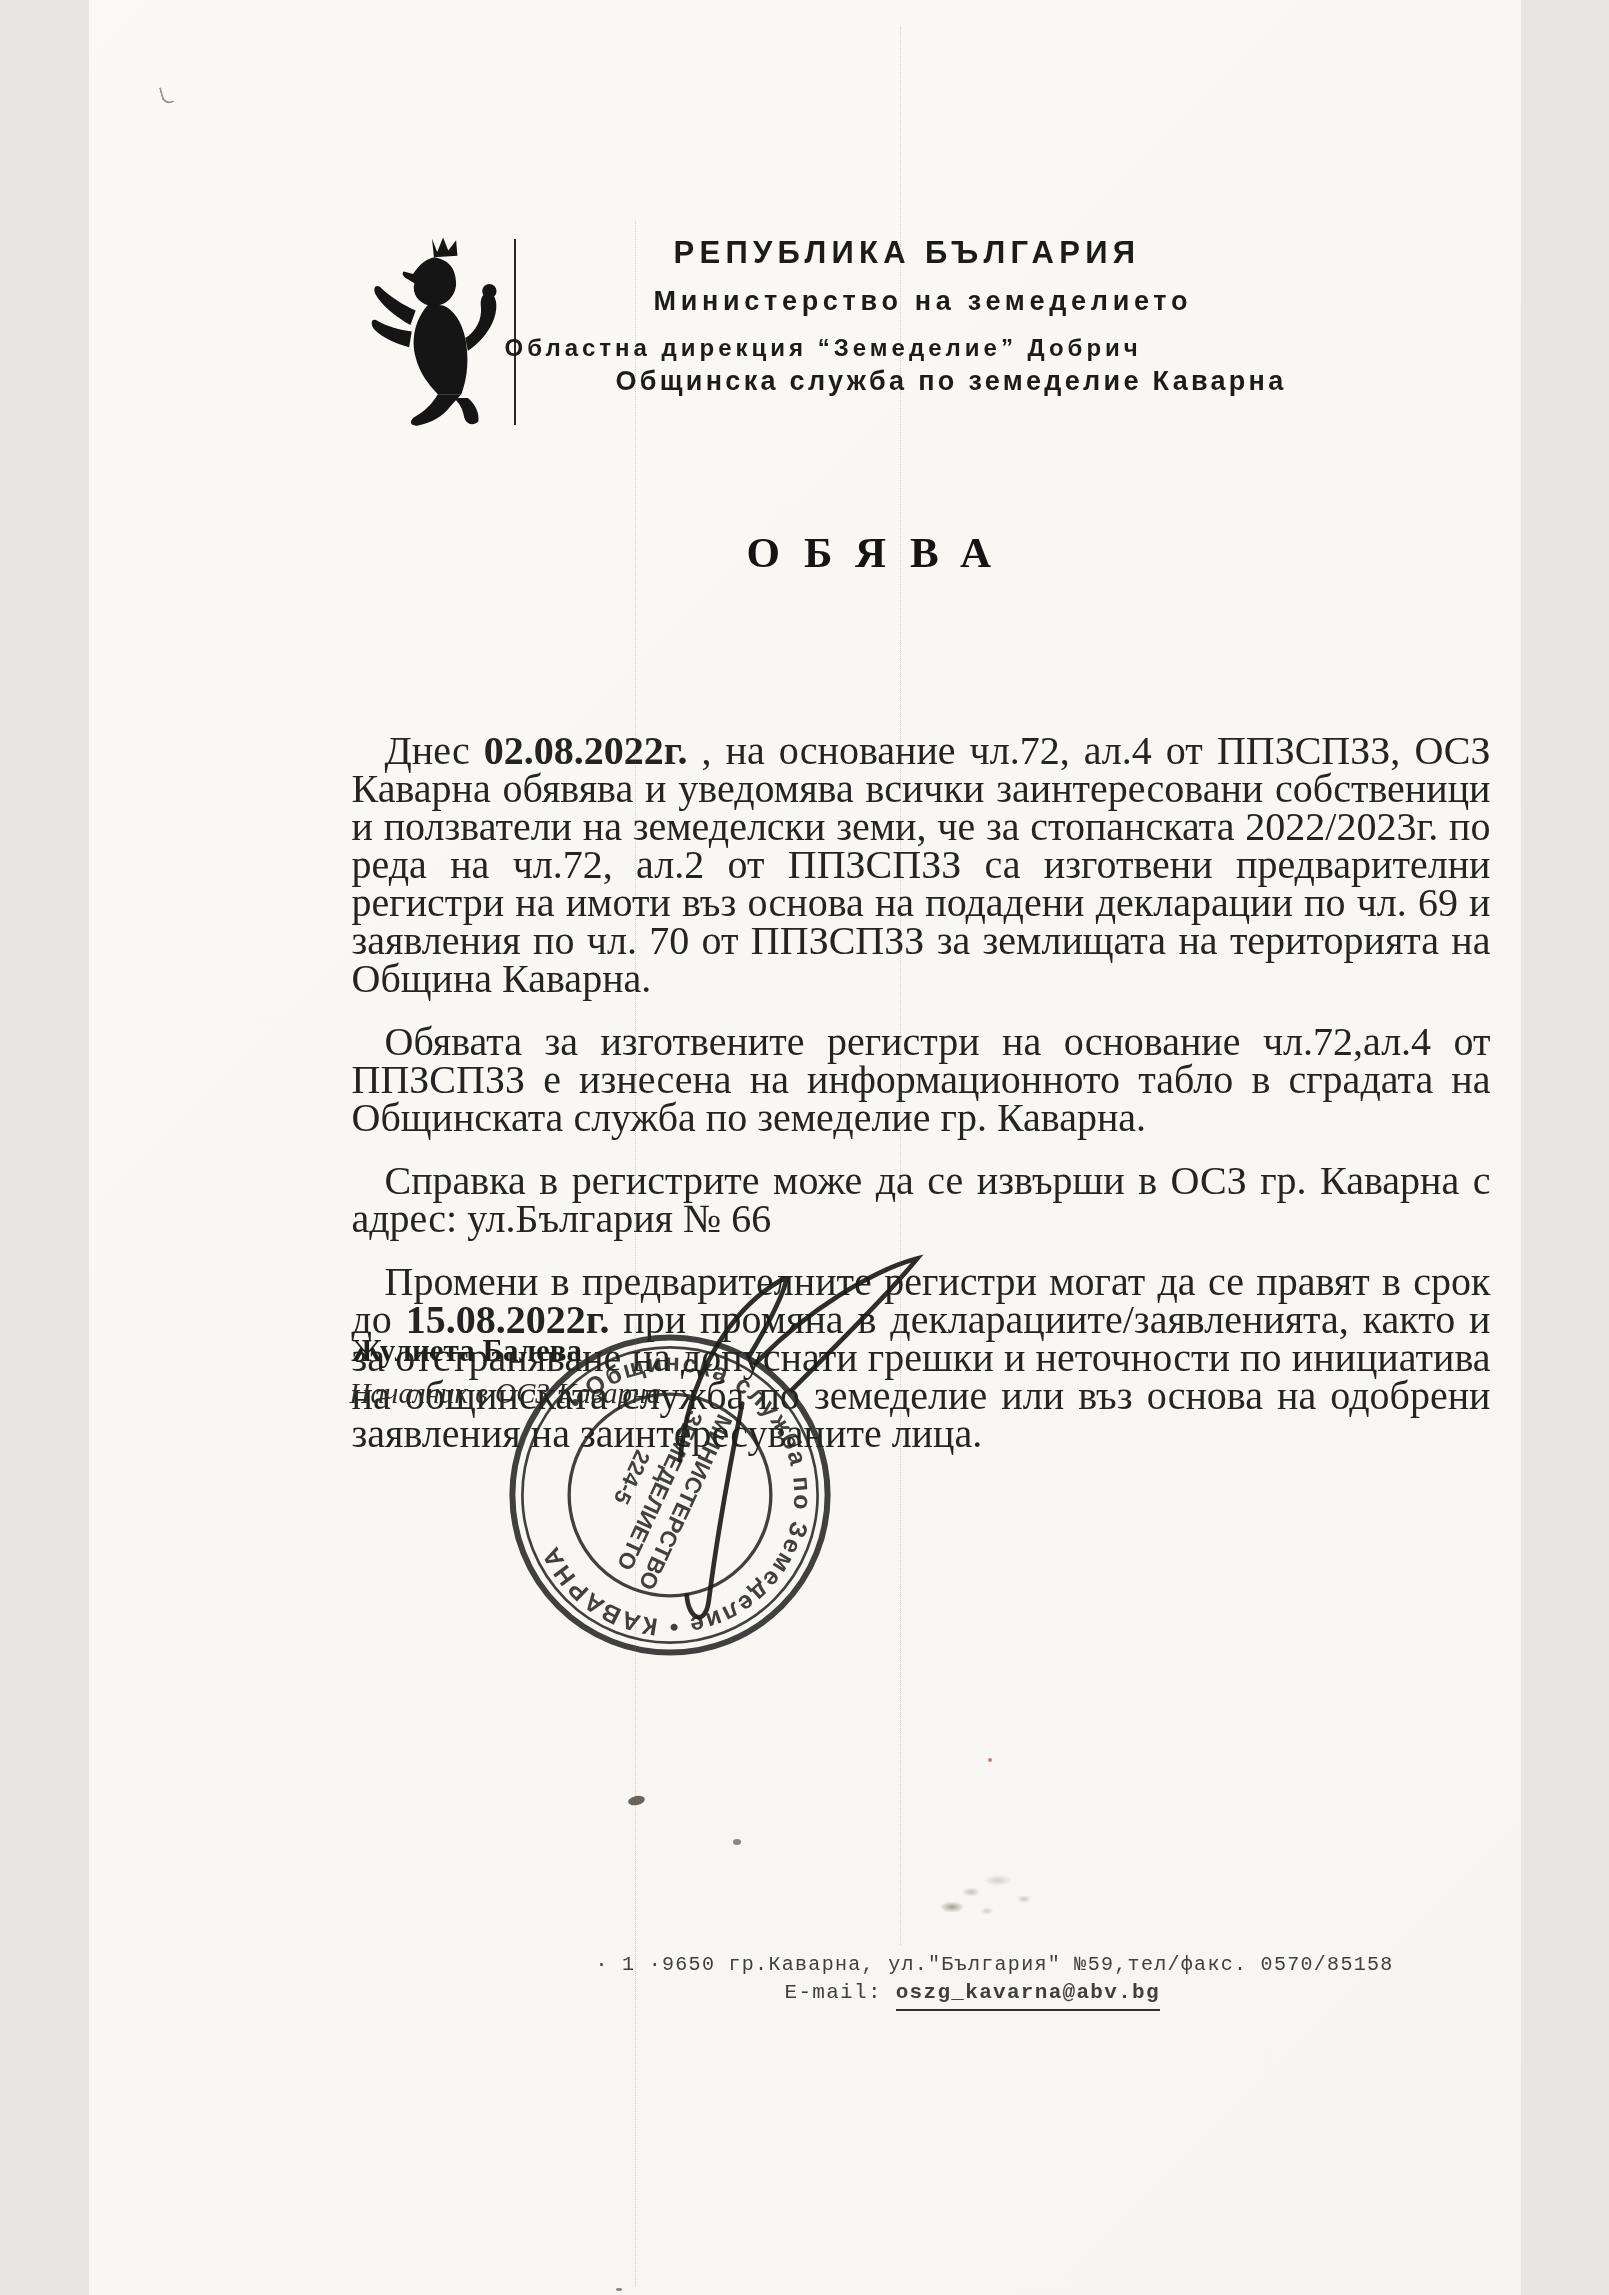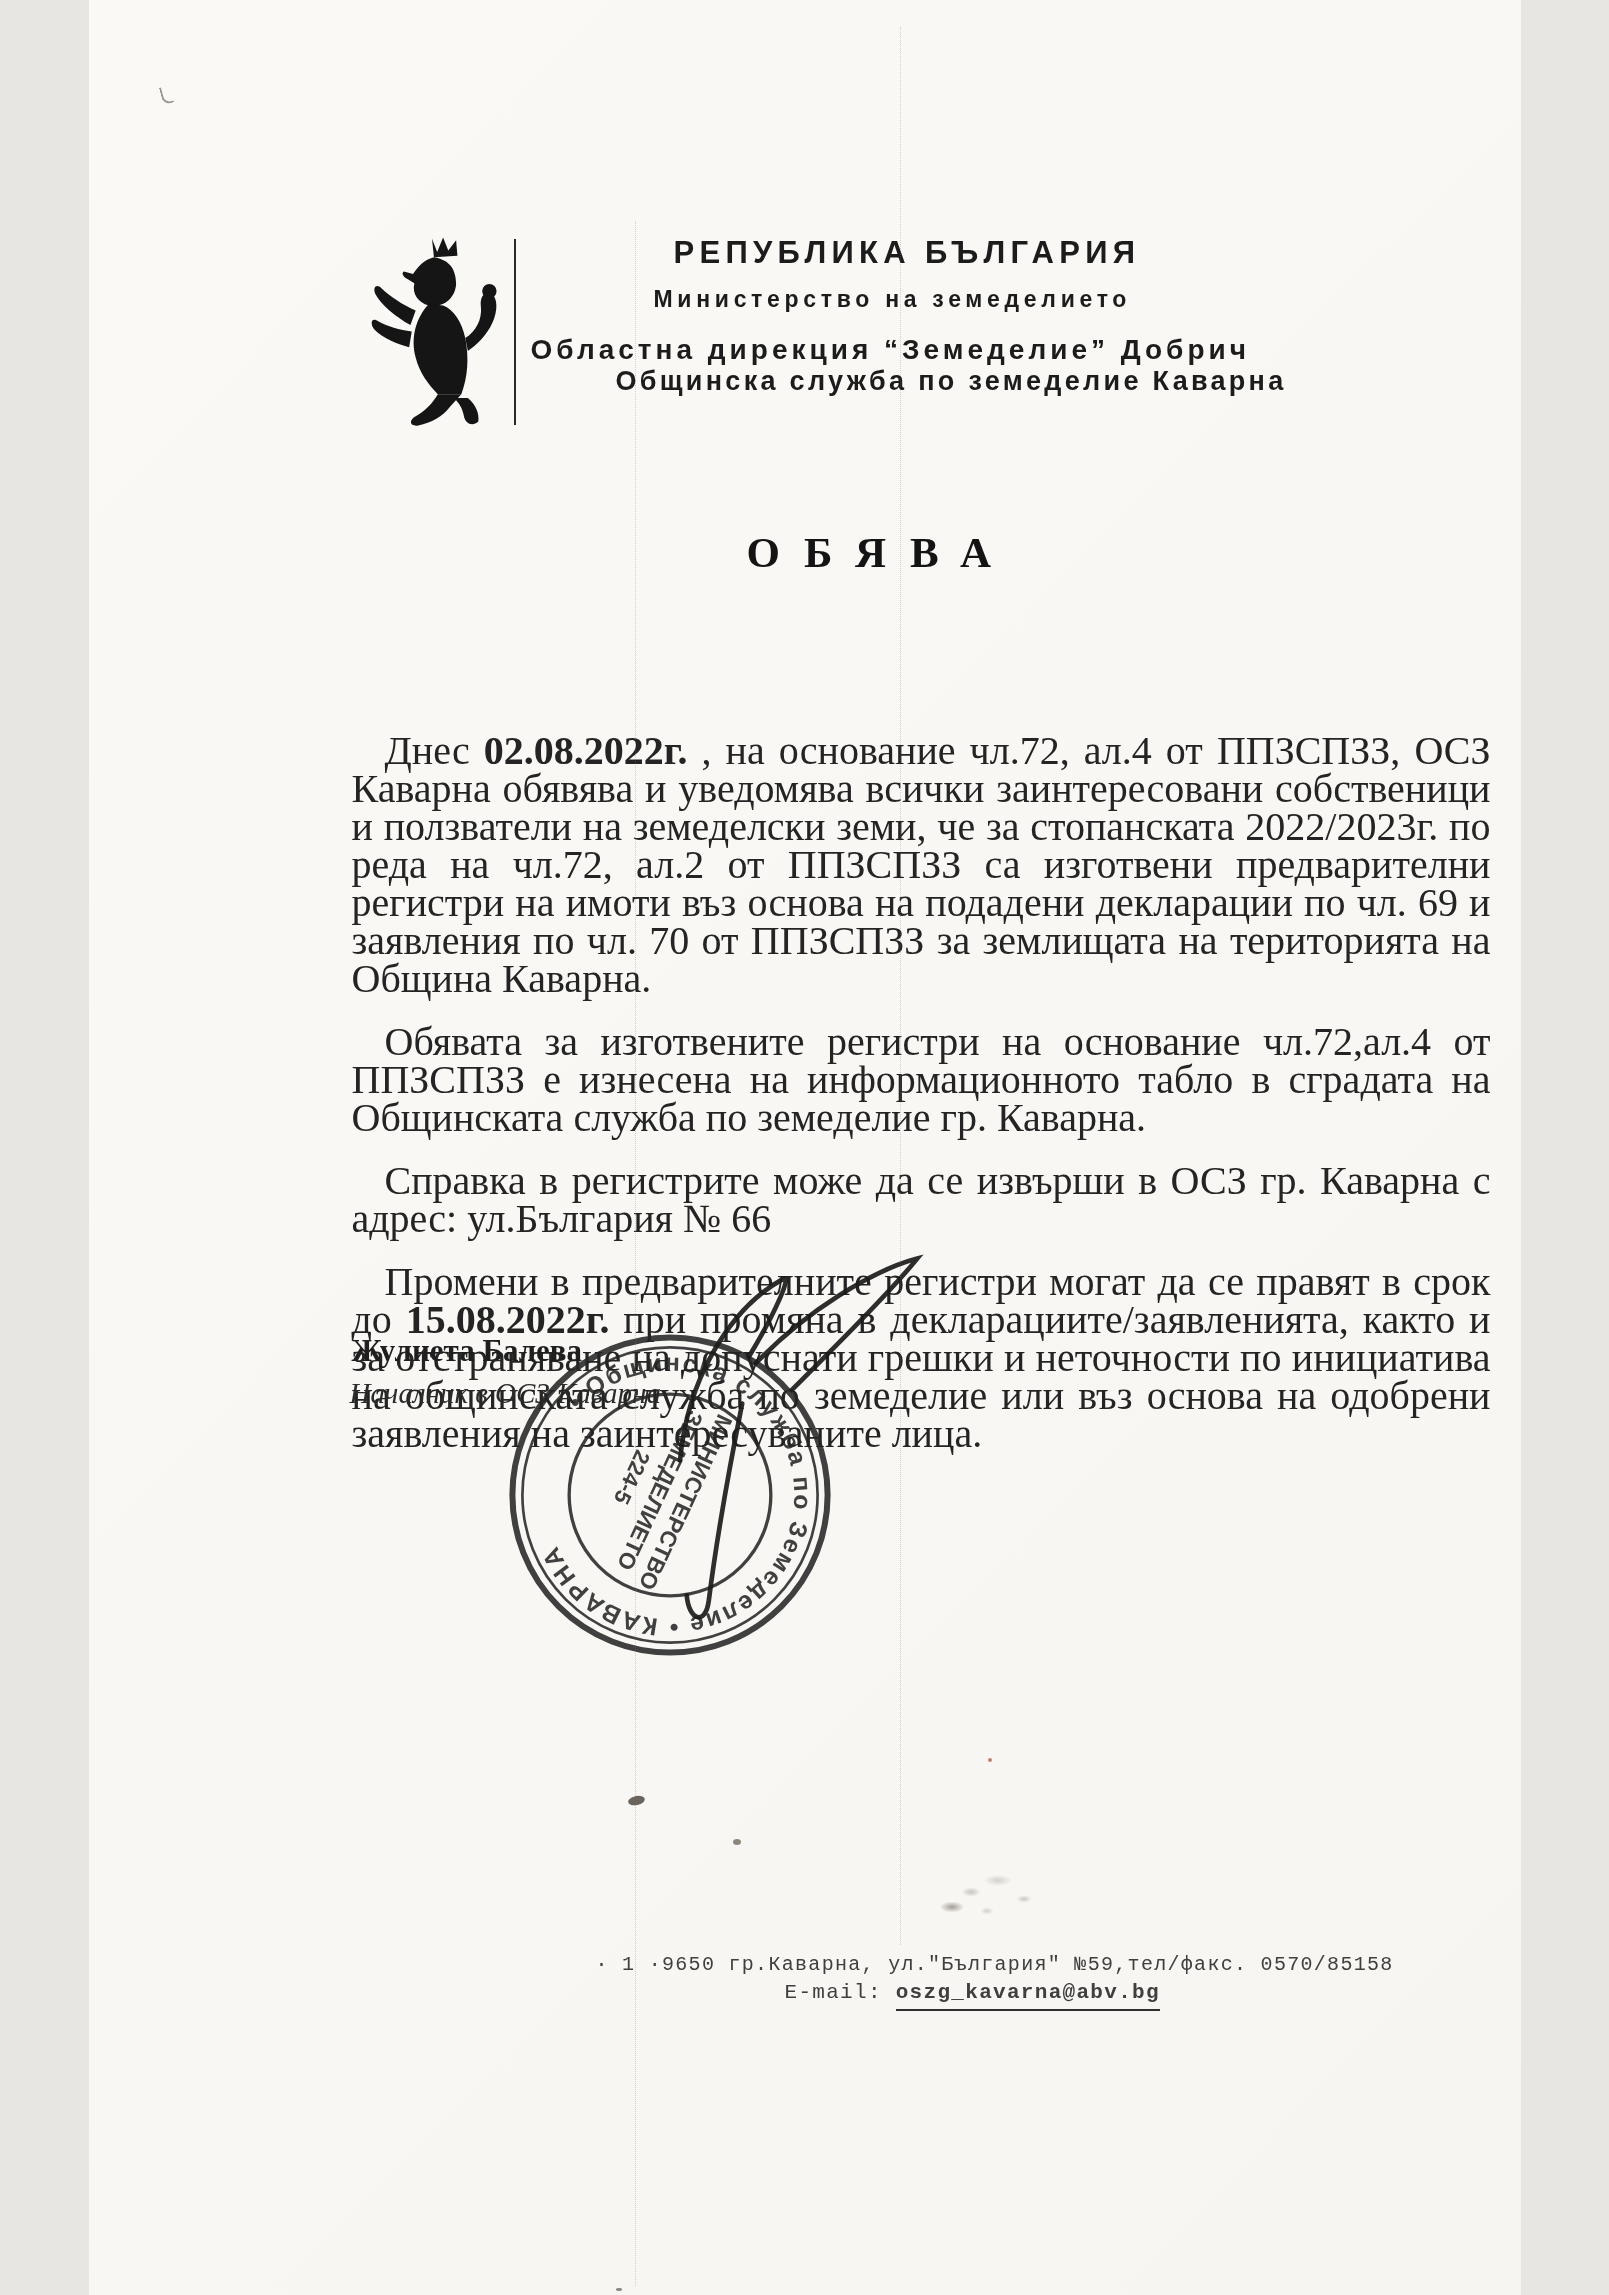--- a/index.html
+++ b/index.html
@@ -41,7 +41,7 @@
     white-space: nowrap;
   }
   .hline1 { left: 585px; top: 235px; font-size: 31px; letter-spacing: 5.3px; }
-  .hline2 { left: 565px; top: 286px; font-size: 23px; letter-spacing: 4.7px; }
+  .hline2 { left: 565px; top: 286px; font-size: 27px; letter-spacing: 4.7px; }
   .hline3 { left: 442px; top: 334px; font-size: 28px; letter-spacing: 4px; }
   .hline4 { left: 527px; top: 366px; font-size: 27px; letter-spacing: 3.3px; }
 

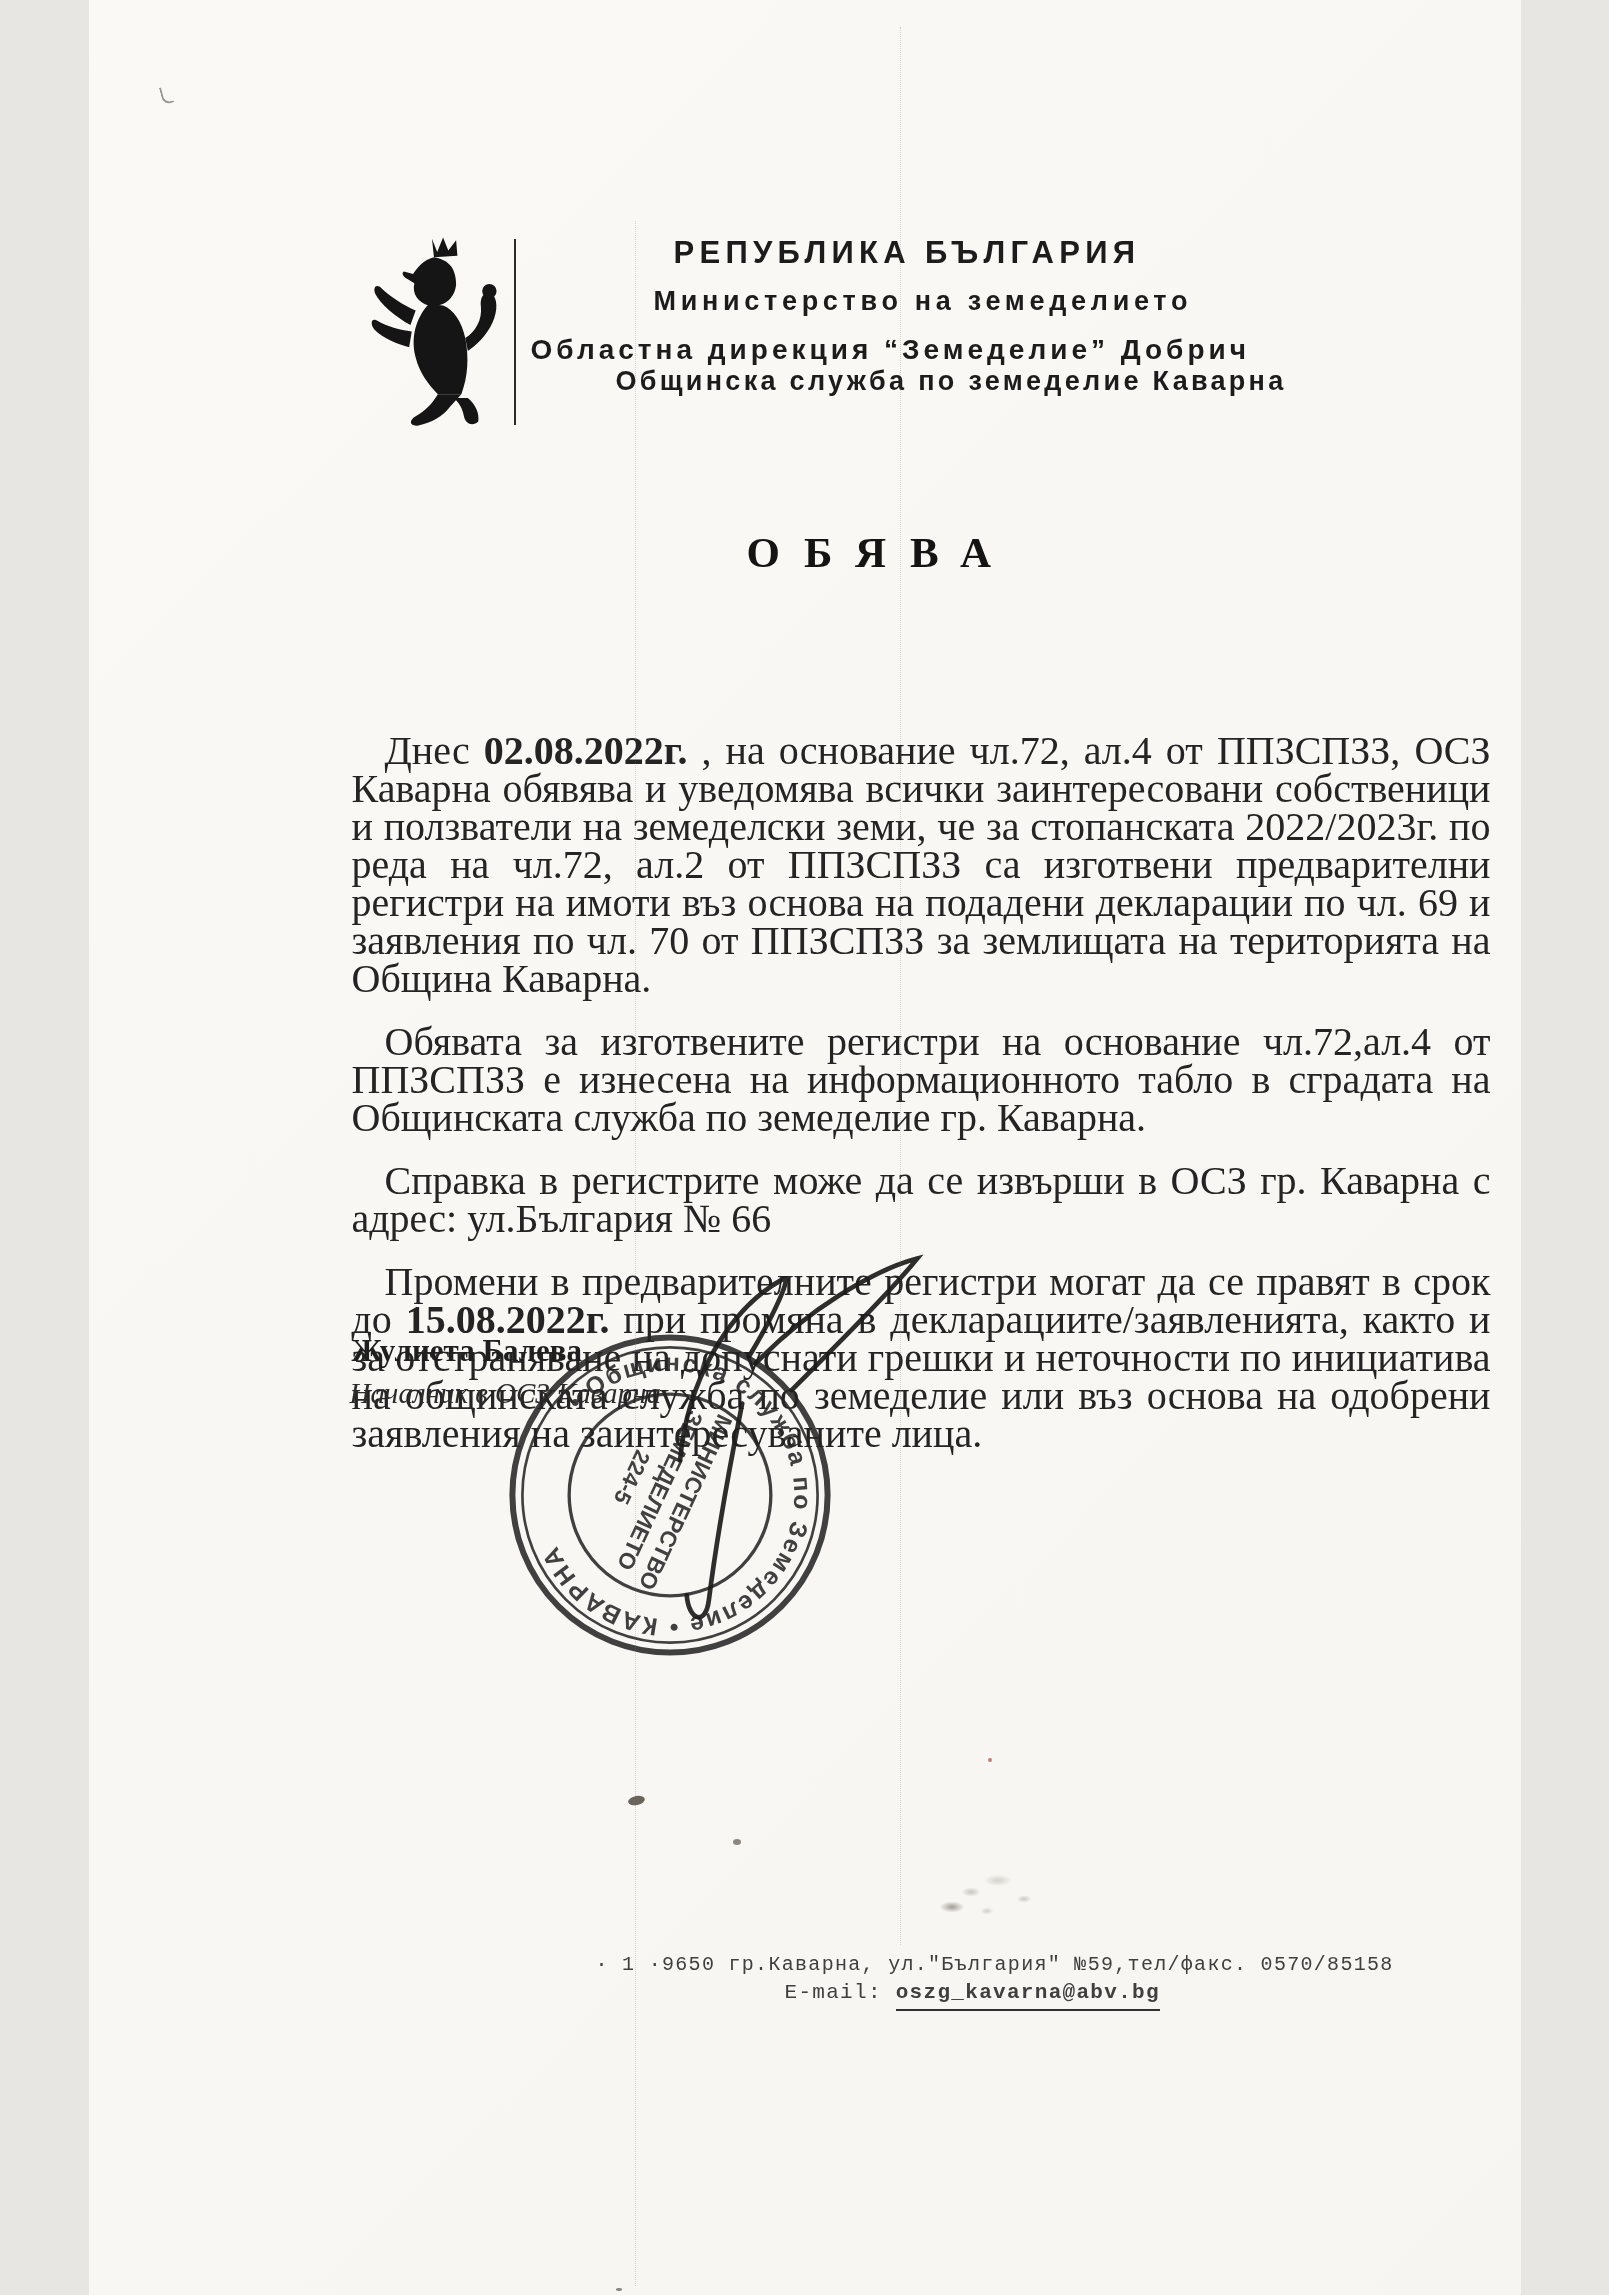--- a/index.html
+++ b/index.html
@@ -42,7 +42,7 @@
   }
   .hline1 { left: 585px; top: 235px; font-size: 31px; letter-spacing: 5.3px; }
   .hline2 { left: 565px; top: 286px; font-size: 27px; letter-spacing: 4.7px; }
-  .hline3 { left: 442px; top: 334px; font-size: 28px; letter-spacing: 4px; }
+  .hline3 { left: 416px; top: 334px; font-size: 24px; letter-spacing: 4px; }
   .hline4 { left: 527px; top: 366px; font-size: 27px; letter-spacing: 3.3px; }
 
   

